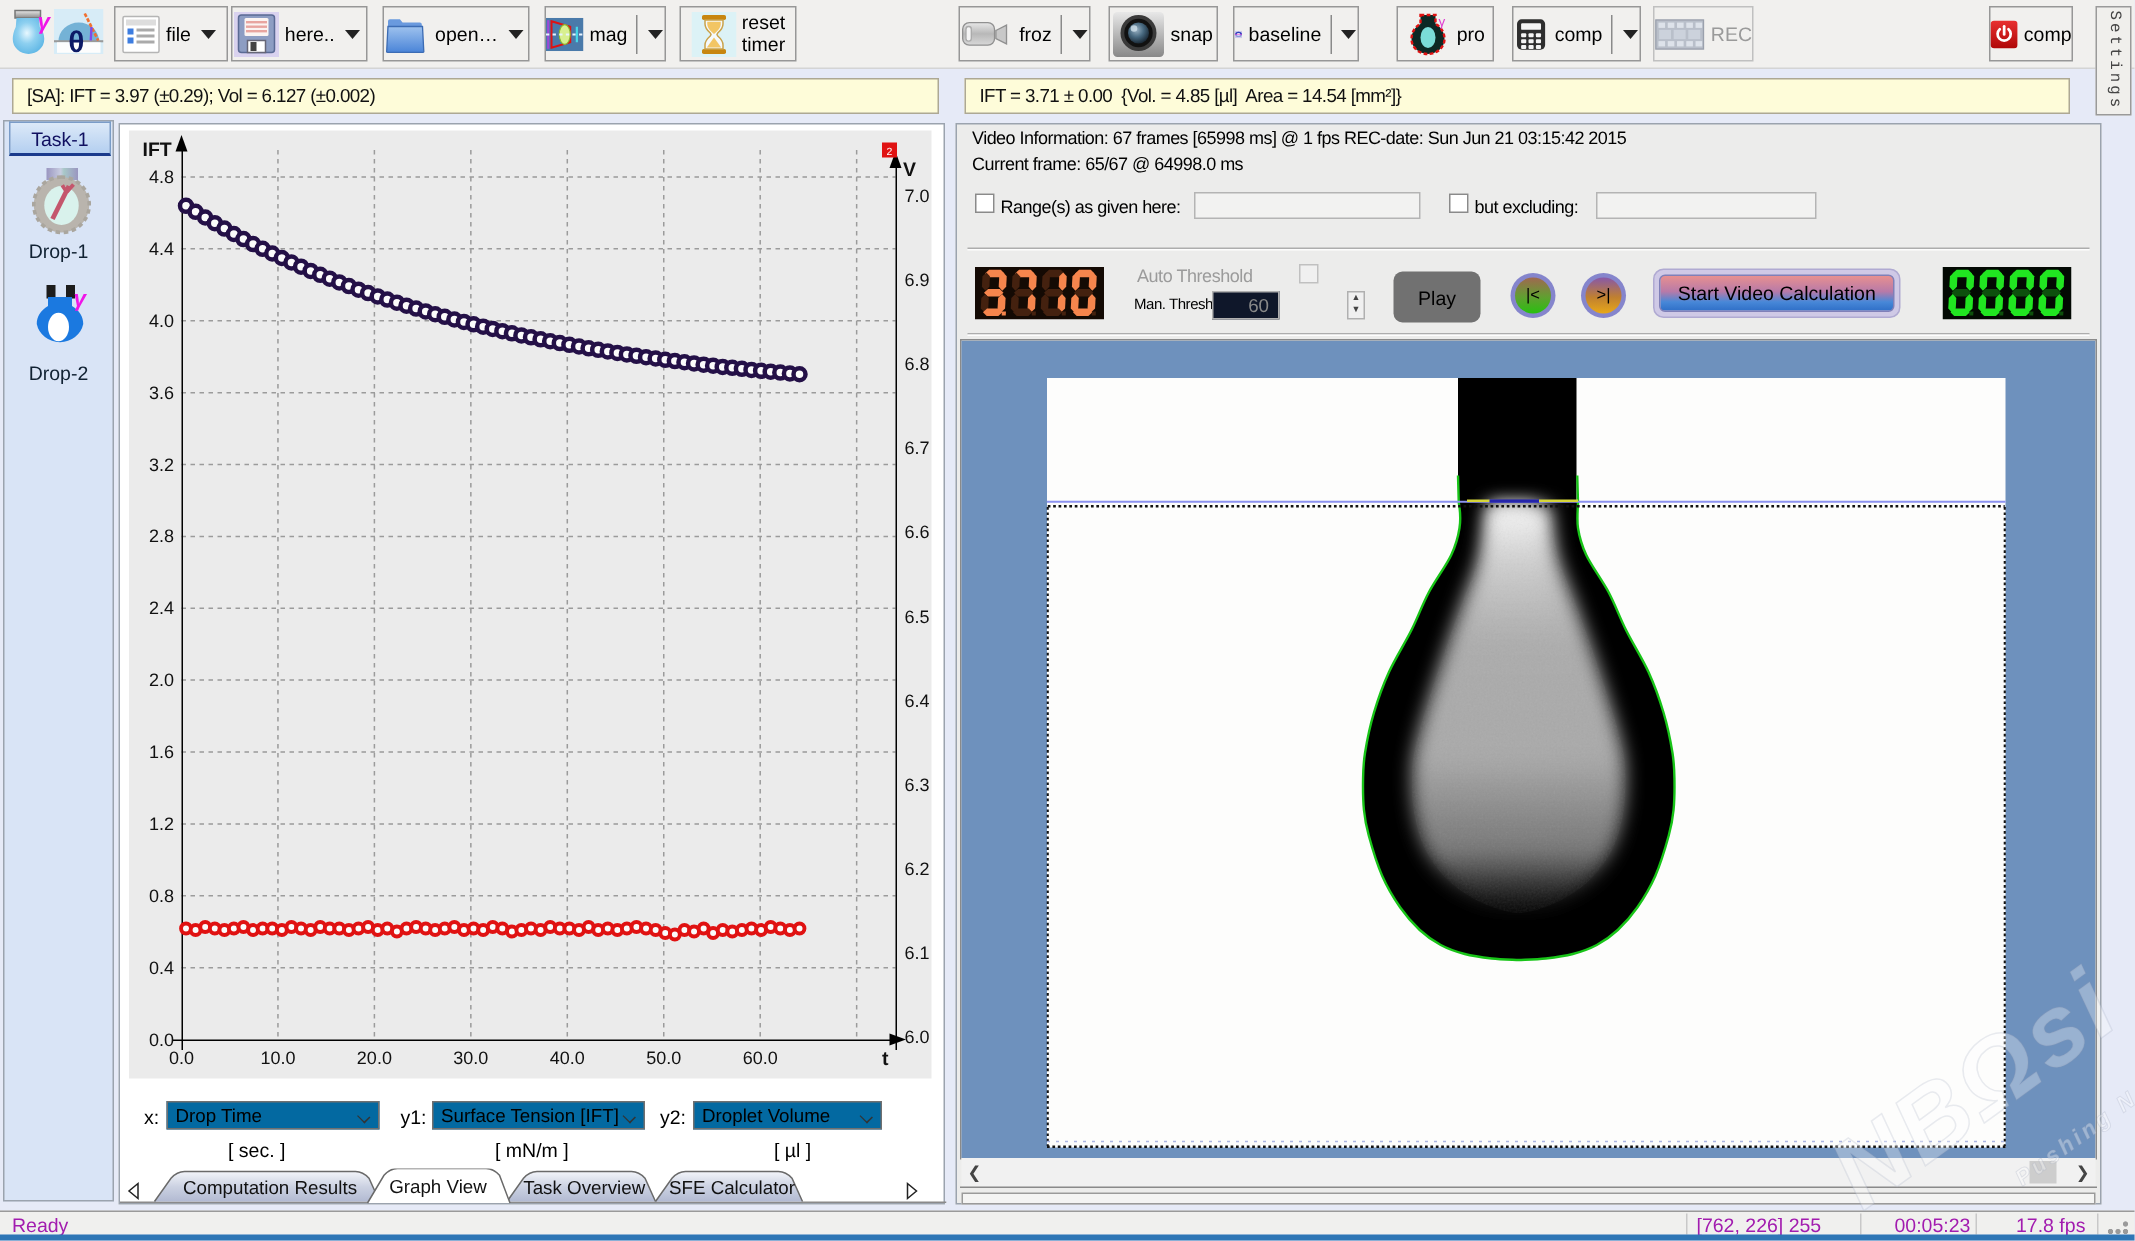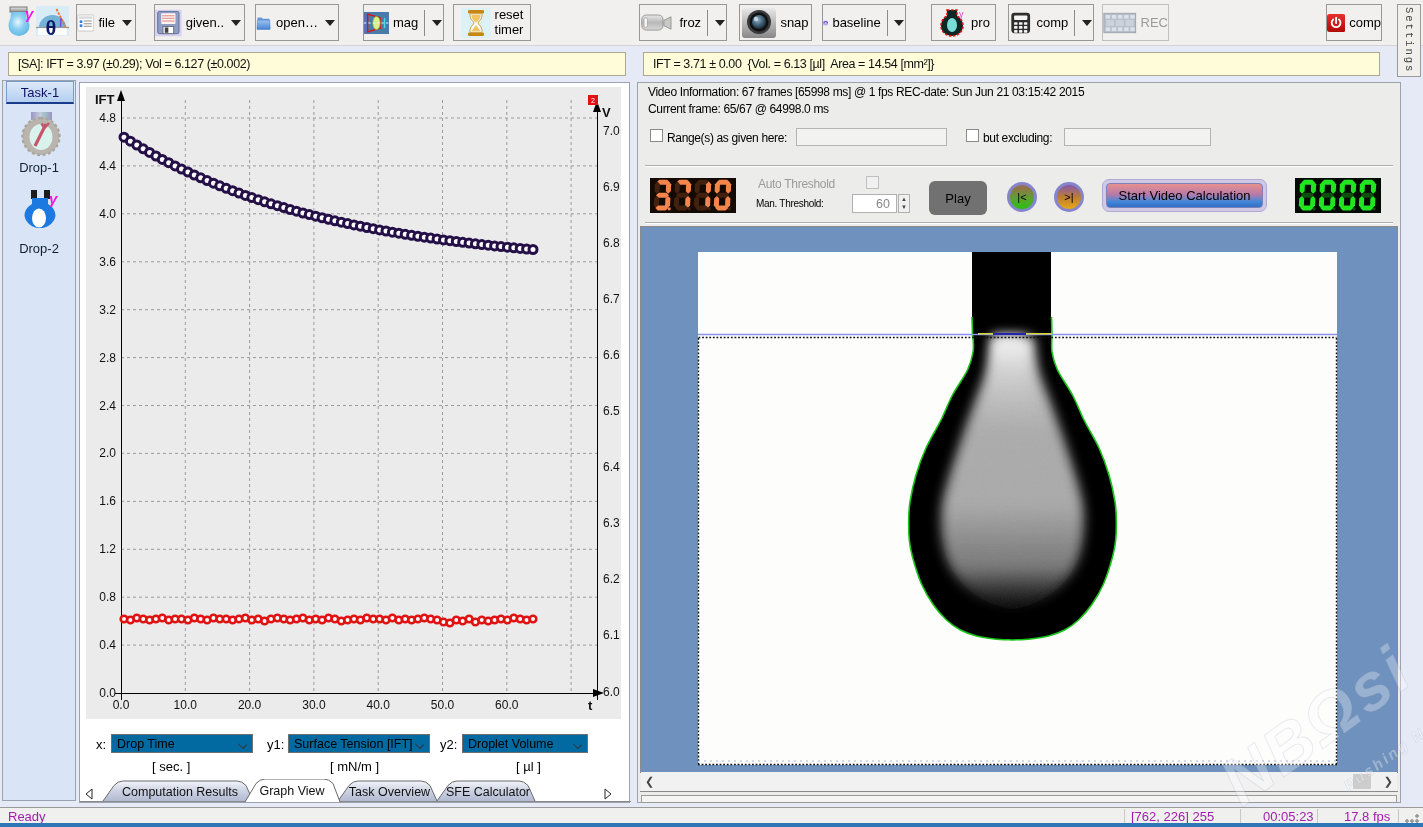--- a/index.html
+++ b/index.html
@@ -50,7 +50,7 @@
         <line x1="20.5" y1="3" x2="29.5" y2="21" stroke="#f07030" stroke-width="1.8" stroke-dasharray="2.5 1.2"></line>
         <line x1="25" y1="12" x2="24.5" y2="21" stroke="#8048e8" stroke-width="1.6"></line>
       </svg></div>
- <div class="tbtn" style="left:76px;width:60px">
+ <div class="tbtn" style="left:76px;width:76px">
       <svg width="26" height="26" viewBox="0 0 26 26">
         <rect x="1" y="1" width="24" height="24" rx="1" fill="#fff" stroke="#b5b5b5"></rect>
         <rect x="3" y="3" width="20" height="4" fill="#ddd"></rect>

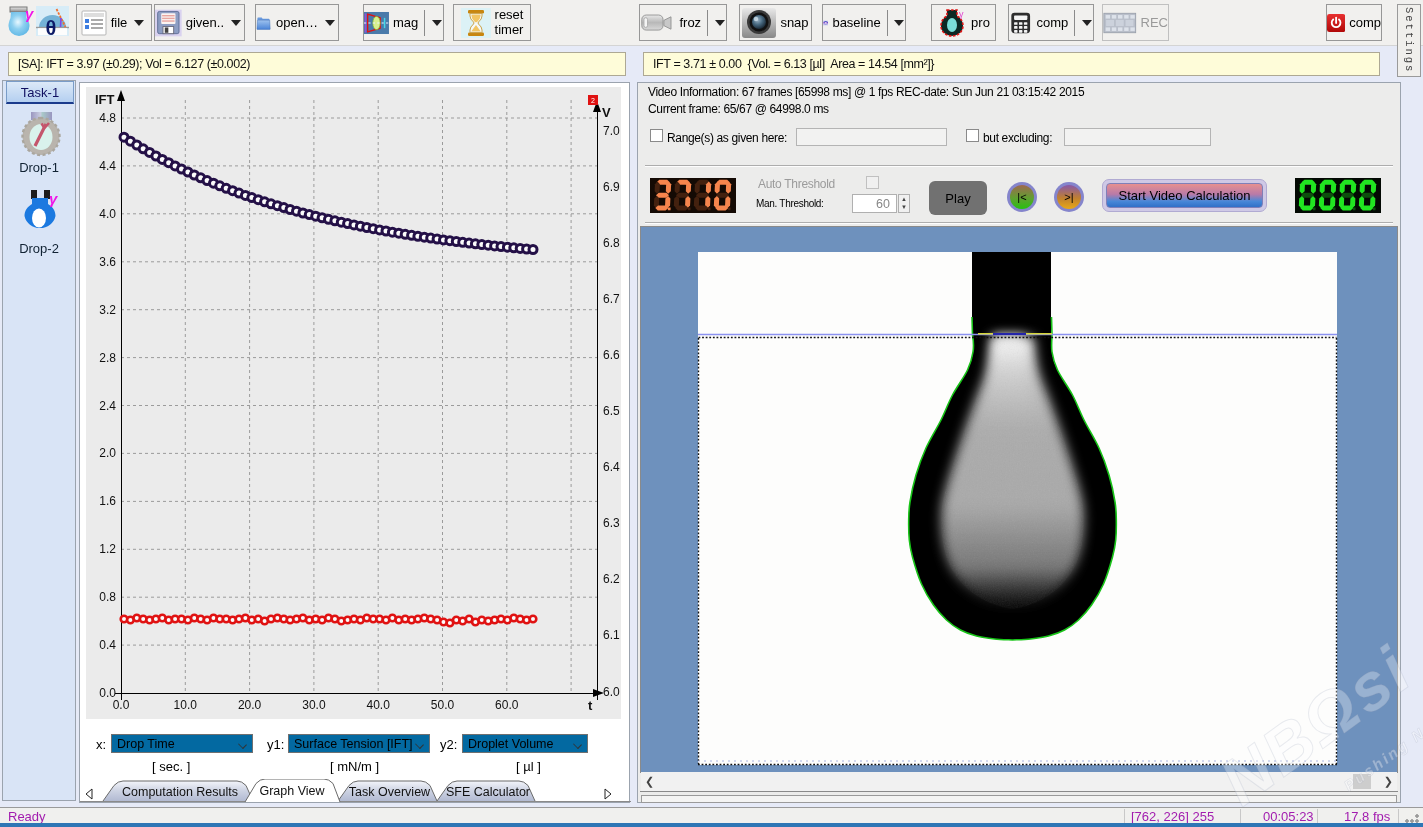--- a/index.html
+++ b/index.html
@@ -74,7 +74,7 @@
         <rect x="9" y="19" width="12" height="8" fill="#fff" stroke="#667"></rect>
         <rect x="11" y="20" width="4" height="6" fill="#444"></rect>
       </svg>
-      <span>given..</span>
+      <span>here..</span>
       <span class="tarrow"></span>
     </div>
  <div class="tbtn" style="left:255px;width:84px">

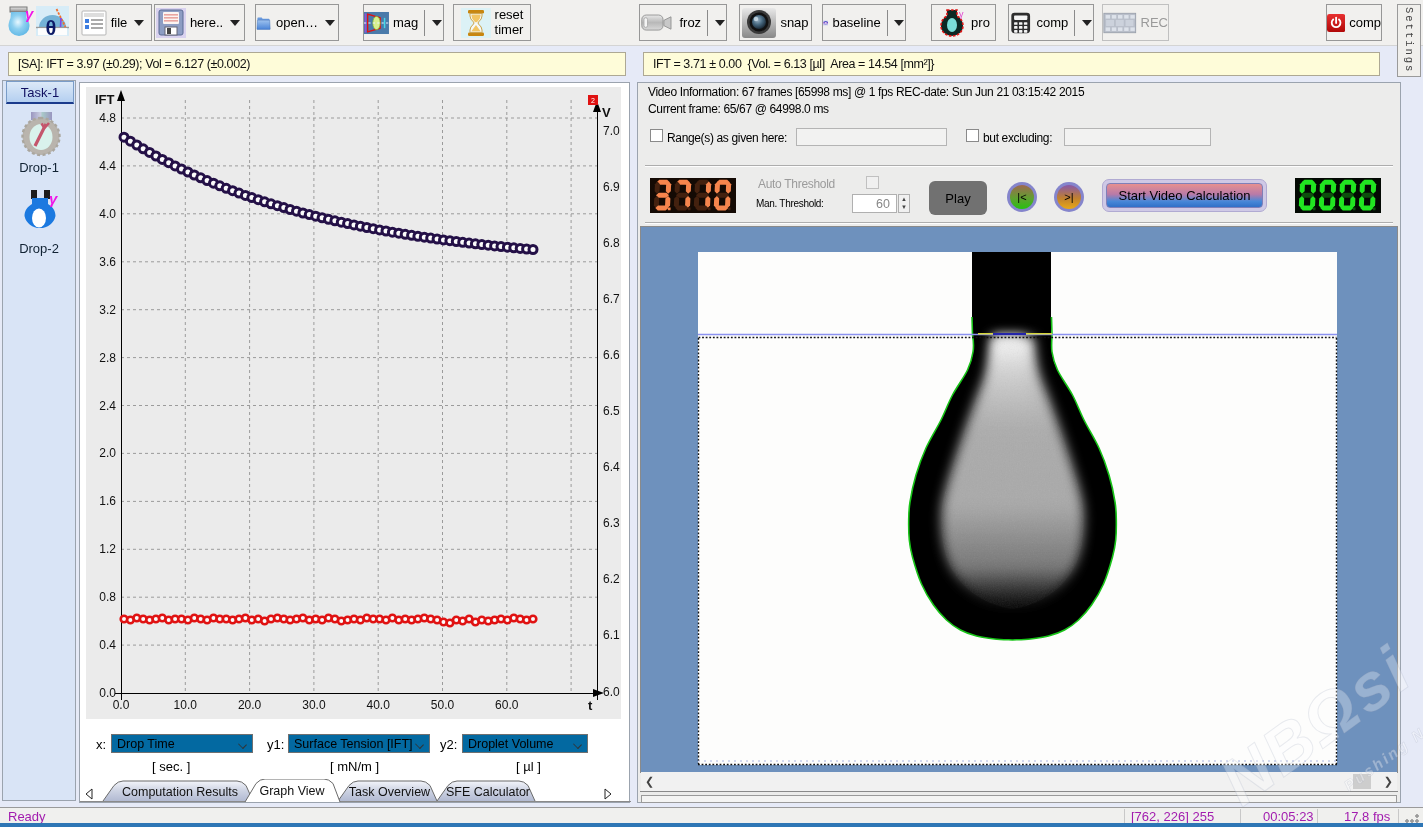--- a/index.html
+++ b/index.html
@@ -77,7 +77,7 @@
       <span>here..</span>
       <span class="tarrow"></span>
     </div>
- <div class="tbtn" style="left:255px;width:84px">
+ <div class="tbtn" style="left:255px;width:98px">
       <svg width="34" height="28" viewBox="0 0 34 28">
         <defs>
           <linearGradient id="fo" x1="0" y1="0" x2="0" y2="1">

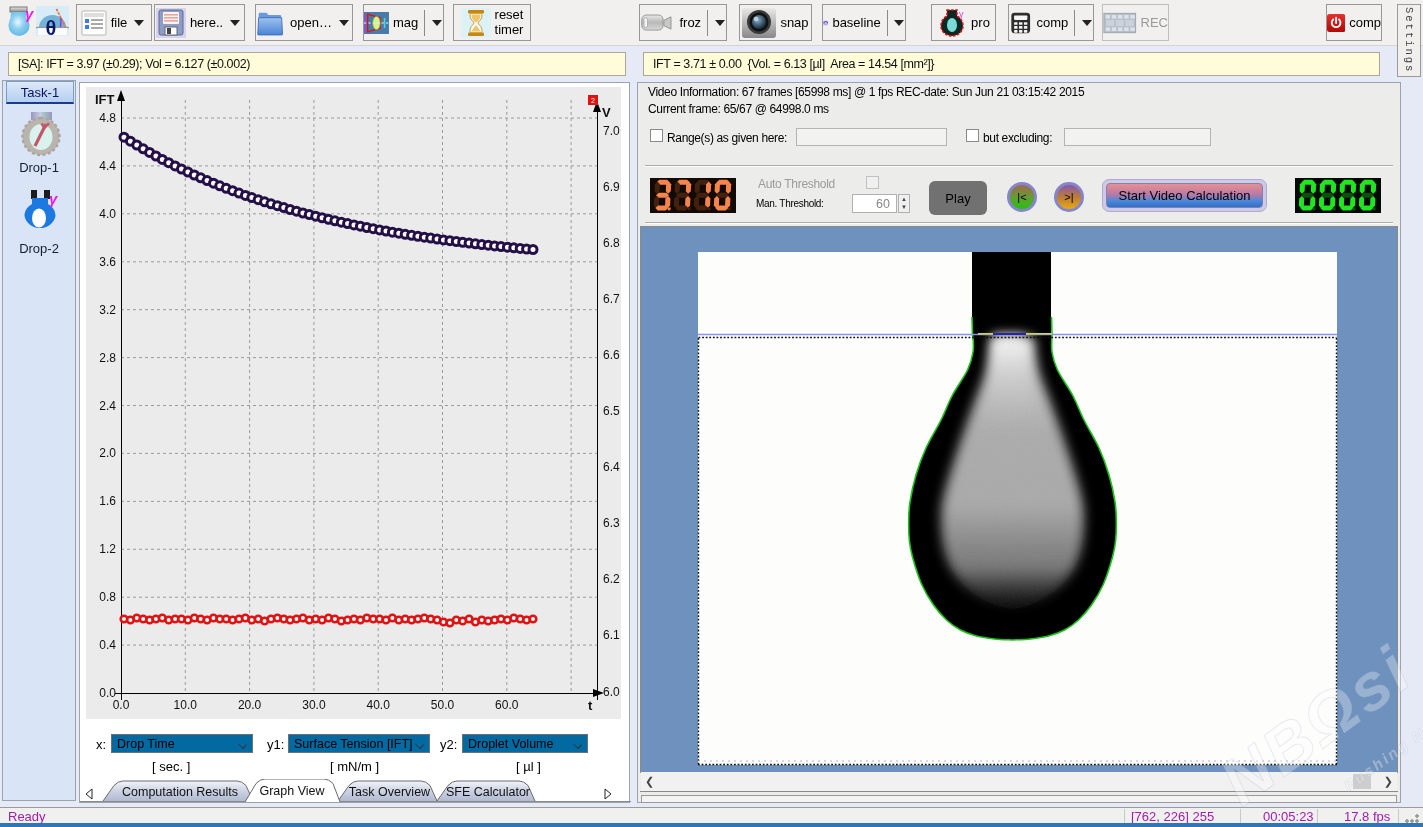--- a/index.html
+++ b/index.html
@@ -233,7 +233,7 @@
 </div>
 
 <div class="ybar" style="left:8px;width:618px">[SA]: IFT = 3.97 (±0.29); Vol = 6.127 (±0.002)</div>
-<div class="ybar" style="left:643px;width:737px">IFT = 3.71 ± 0.00  {Vol. = 6.13 [µl]  Area = 14.54 [mm²]}</div>
+<div class="ybar" style="left:643px;width:737px">IFT = 3.71 ± 0.00  {Vol. = 4.85 [µl]  Area = 14.54 [mm²]}</div>
 
 <div class="abs" style="left:1397px;top:4px;width:24px;height:73px;background:#f0efec;border:1px solid #9a9a9a;display:flex;align-items:center;justify-content:center">
     <span class="vtext">Settings</span>

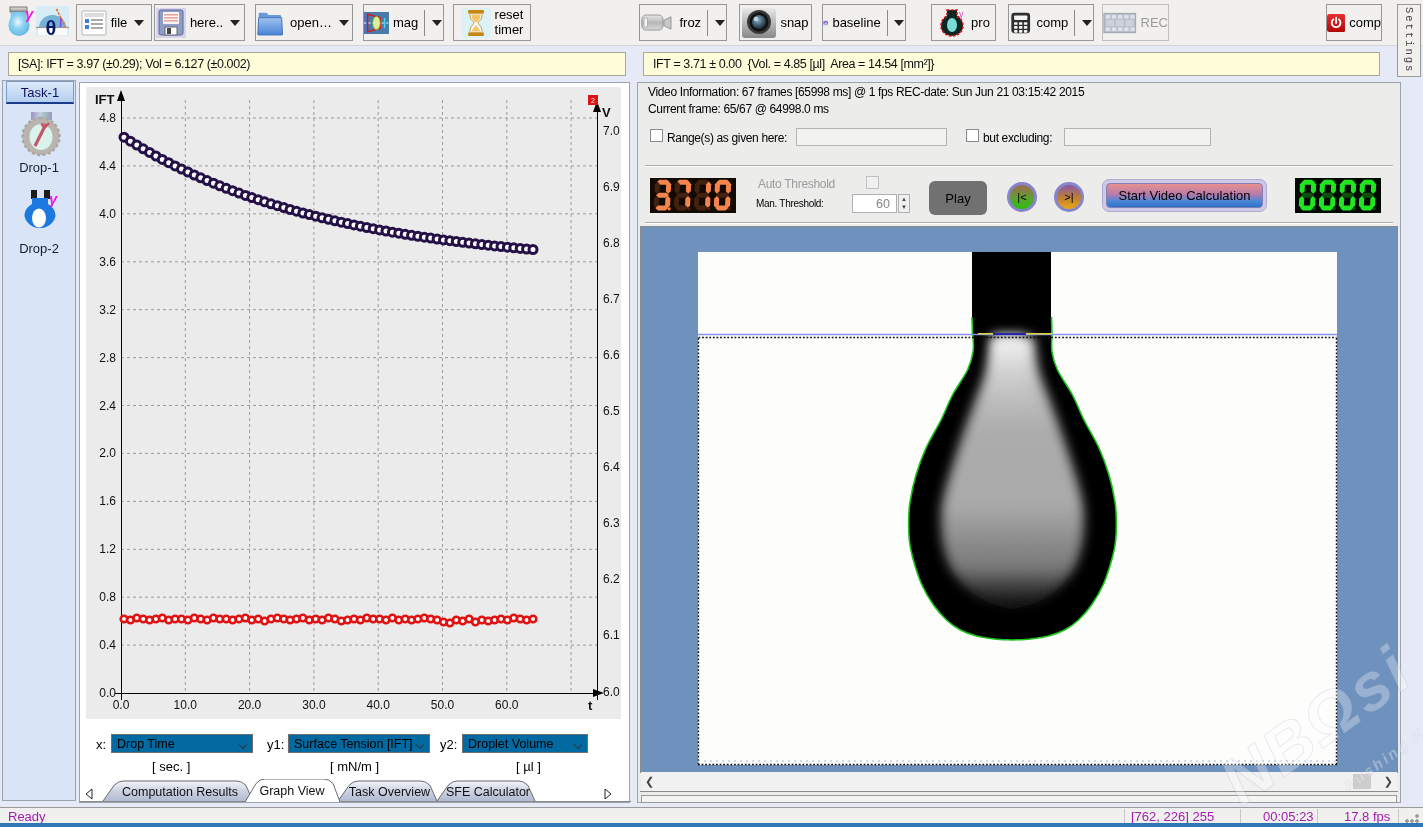--- a/index.html
+++ b/index.html
@@ -546,7 +546,7 @@
 <div class="abs" style="left:758px;top:177px;font-size:12px;letter-spacing:-0.3px;color:#9b9b9b">Auto Threshold</div>
 <div class="chk" style="left:866px;top:176px;background:#f0f0f0;border-color:#c0c0c0"></div>
 <div class="abs" style="left:756px;top:198px;font-size:10px;letter-spacing:-0.3px">Man. Threshold:</div>
-<div class="abs" style="left:852px;top:194px;width:45px;height:19px;background:#ffffff;border:1px solid #b0b0b0;font-size:12.5px;color:#888;text-align:right;padding:2px 6px 0 0">60</div>
+<div class="abs" style="left:808px;top:194px;width:45px;height:19px;background:#0f172a;border:1px solid #b0b0b0;font-size:12.5px;color:#888;text-align:right;padding:2px 6px 0 0">60</div>
 <div class="abs" style="left:898px;top:194px;width:12px;height:19px;background:#f0f0f0;border:1px solid #b0b0b0;font-size:6px;text-align:center;color:#444;line-height:1.4">▲<br>▼</div>
 
 <div class="abs" style="left:929px;top:181px;width:58px;height:30px;border-radius:6px;background:#717171;padding:17px">

